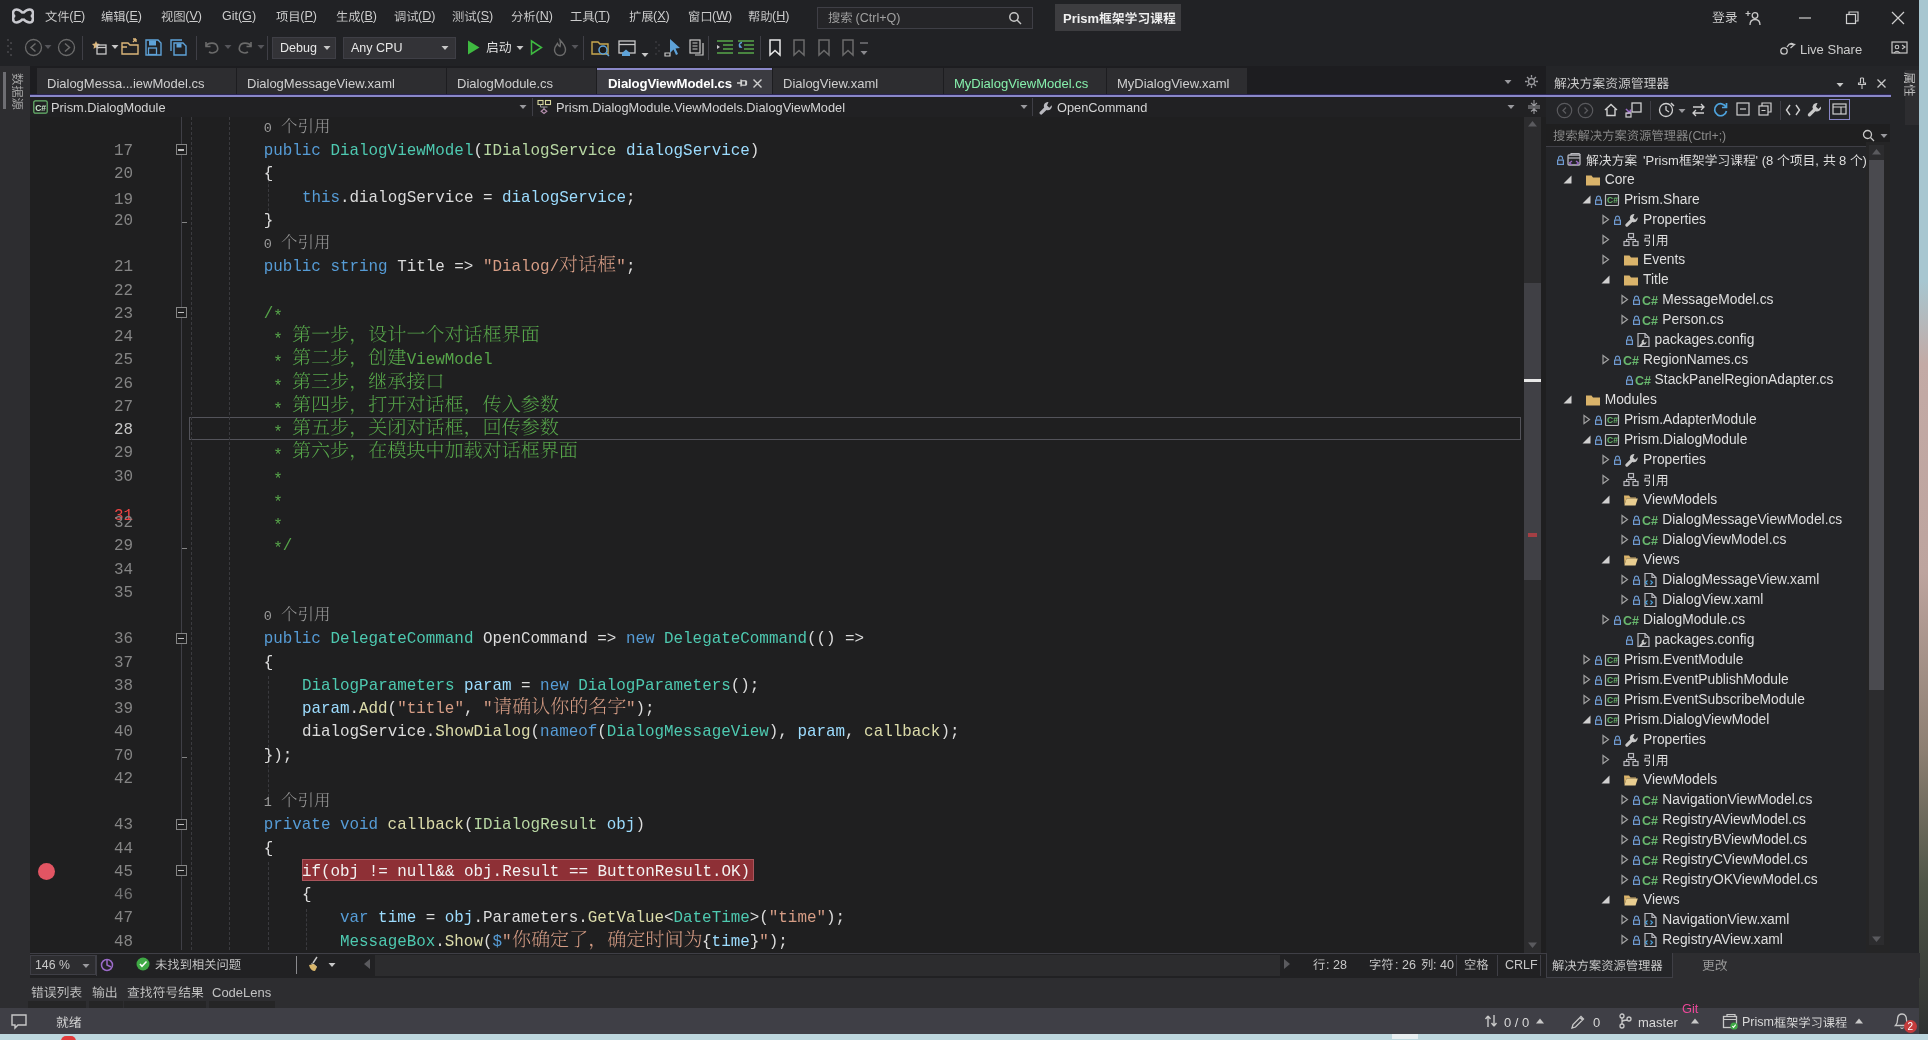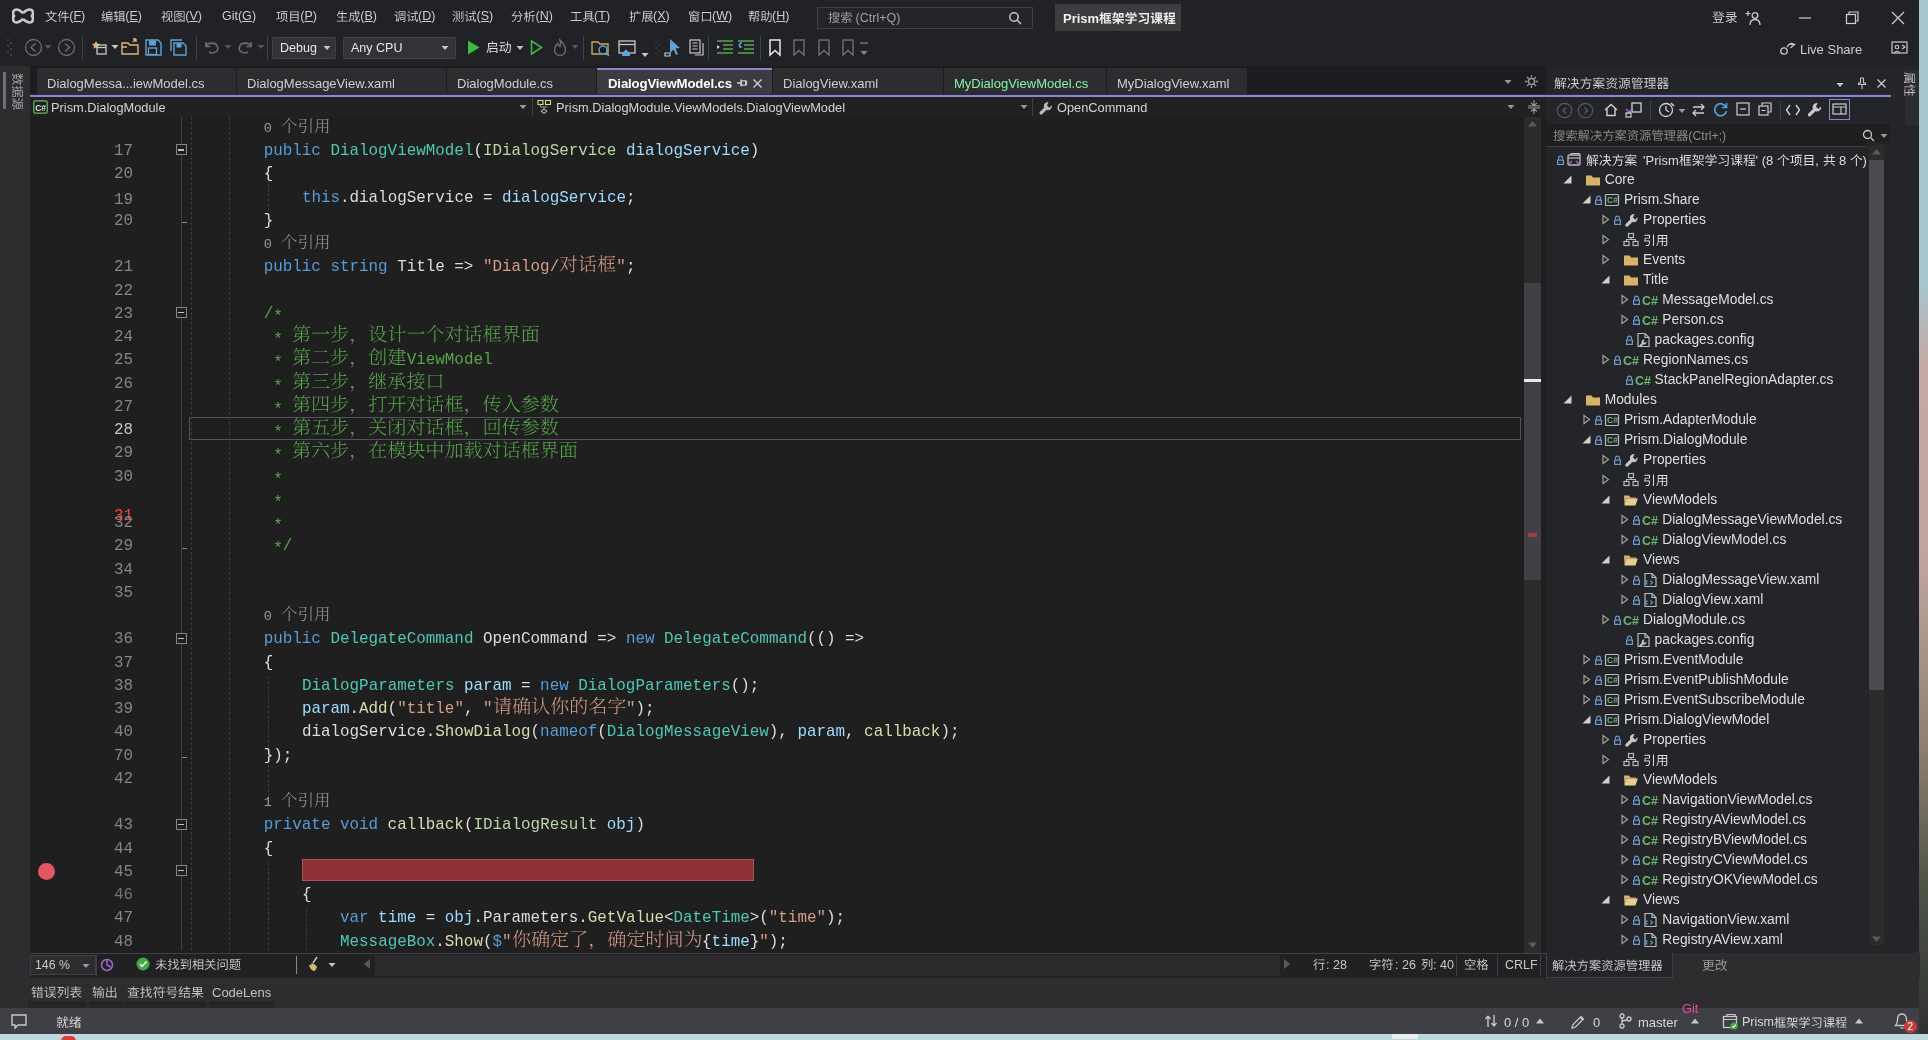--- a/index.html
+++ b/index.html
@@ -885,6 +885,7 @@
 <div class="t" style="left:113.9px;top:862.7px;font:normal 15.9px 'Liberation Mono';color:#858585">45</div>
 <div class="a" style="left:175.5px;top:865px;width:11px;height:11px;background:#1f1f20;border:1px solid #858585"></div>
 <div class="a" style="left:178px;top:870.2px;width:6px;height:1.2px;background:#bfbfbf"></div>
+<div class="t" style="left:301.9px;top:862.7px;font:normal 15.9px 'Liberation Mono';color:#f2f2f2">if(obj != null&amp;&amp; obj.Result == ButtonResult.OK)</div>
 <div class="t" style="left:113.9px;top:886px;font:normal 15.9px 'Liberation Mono';color:#737373">46</div>
 <div class="t" style="left:301.9px;top:886px;font:normal 15.9px 'Liberation Mono';color:#dcdcdc">{</div>
 <div class="t" style="left:113.9px;top:909.2px;font:normal 15.9px 'Liberation Mono';color:#858585">47</div>

